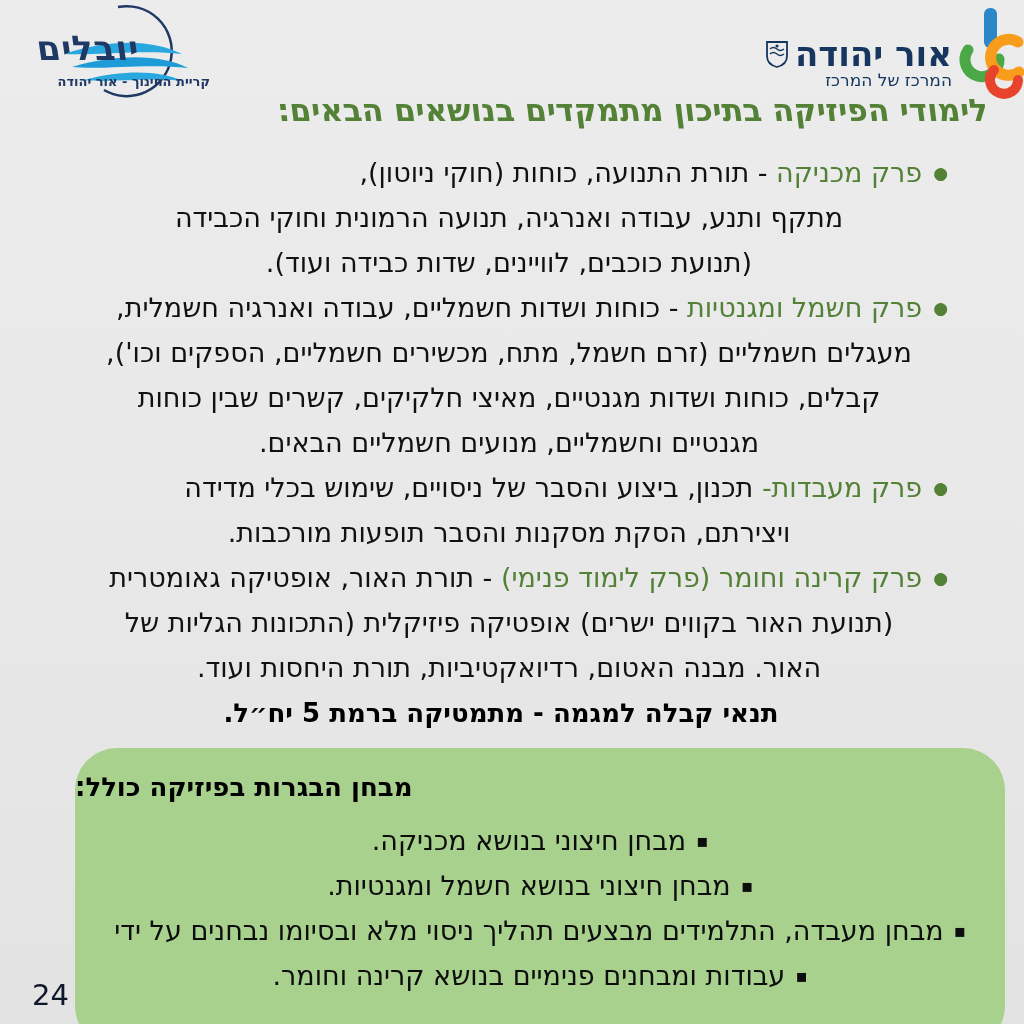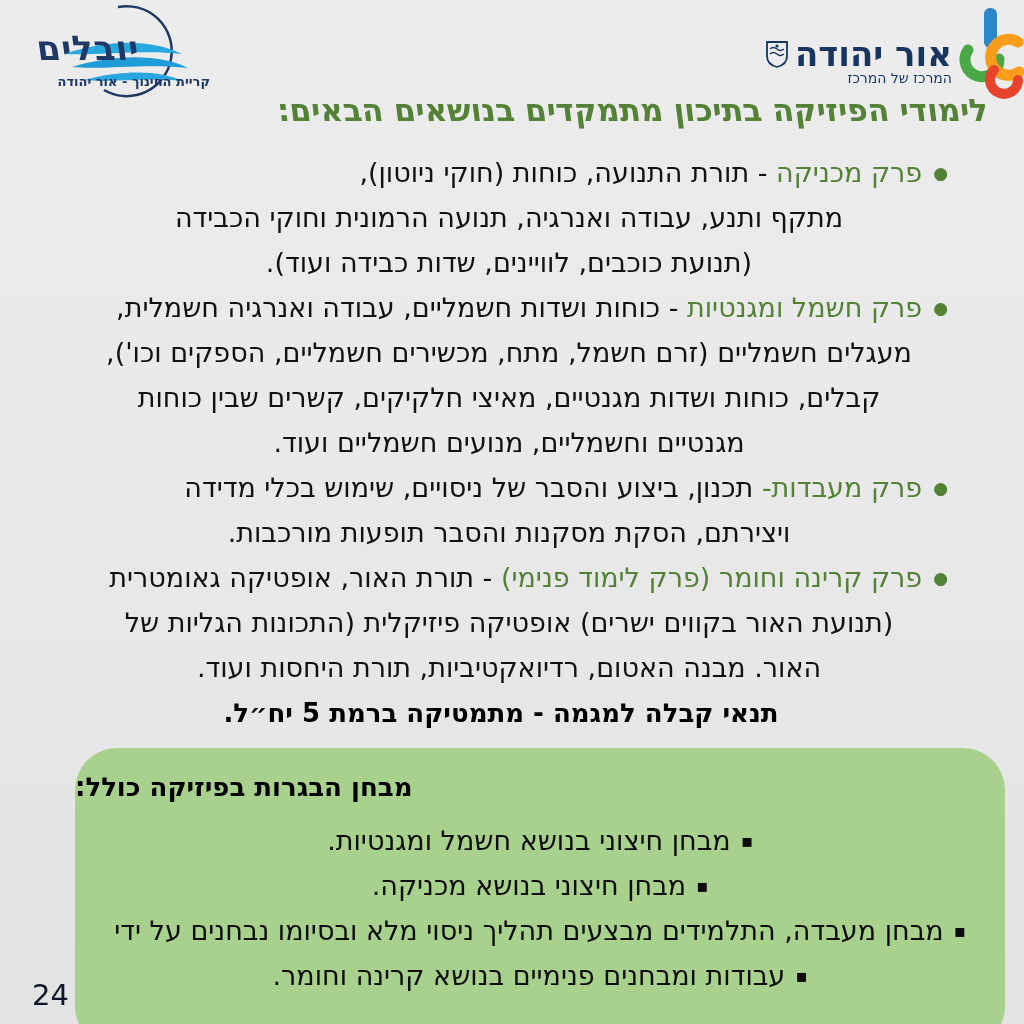--- a/index.html
+++ b/index.html
@@ -38,7 +38,7 @@
   }
   .lr-row { display: flex; flex-direction: row; align-items: center; gap: 6px; }
   .lr-title { font-size: 34px; font-weight: bold; line-height: 26px; white-space: nowrap; }
-  .lr-sub { font-size: 14px; margin-top: 2px; white-space: nowrap; }
+  .lr-sub { font-size: 17px; margin-top: 2px; white-space: nowrap; }
 
   
   .title {

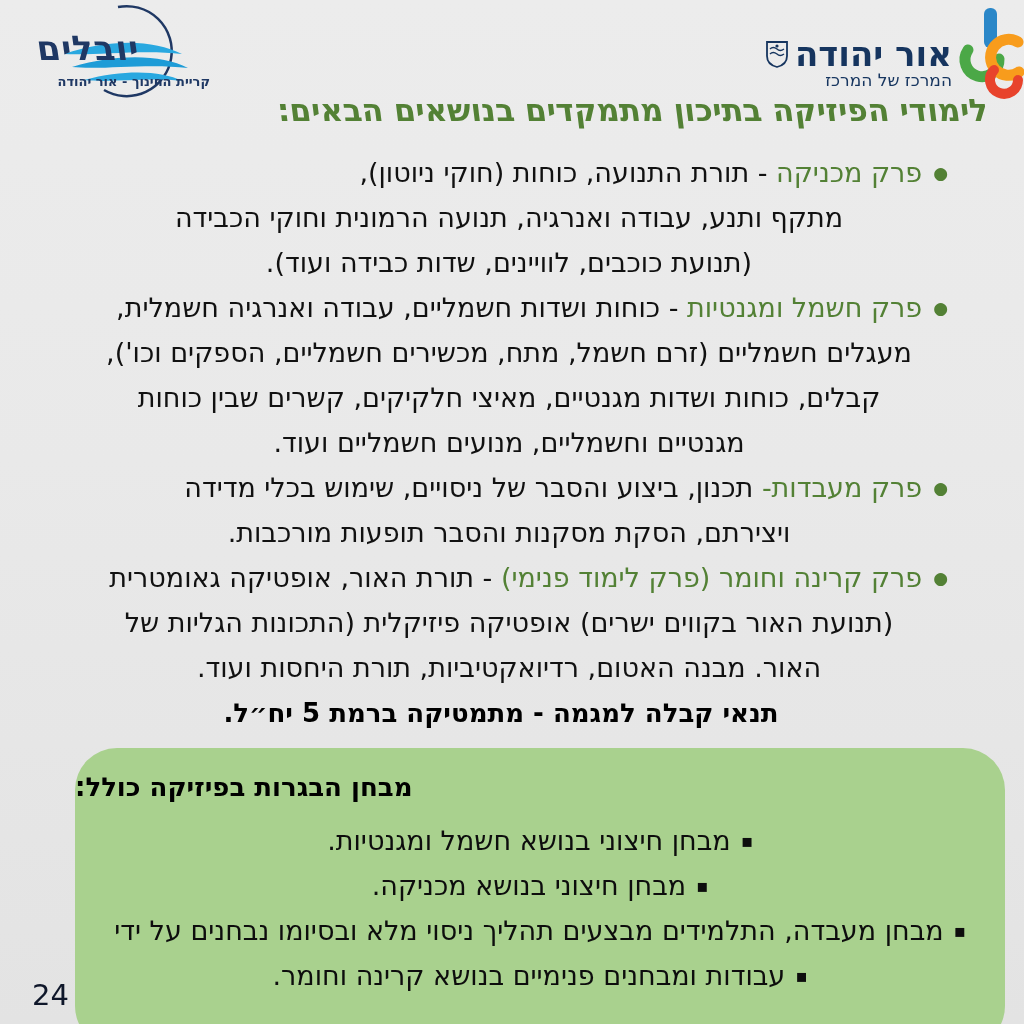--- a/index.html
+++ b/index.html
@@ -142,7 +142,7 @@
     </div>
     <div class="t-line t-cont">מעגלים חשמליים (זרם חשמל, מתח, מכשירים חשמליים, הספקים וכו'),</div>
     <div class="t-line t-cont">קבלים, כוחות ושדות מגנטיים, מאיצי חלקיקים, קשרים שבין כוחות</div>
-    <div class="t-line t-cont">מגנטיים וחשמליים, מנועים חשמליים ועוד.</div>
+    <div class="t-line t-cont">מגנטיים וחשמליים, מנועים חשמליים הבאים.</div>
 
     <div class="t-line t-first">
       <span class="dot">●</span><span class="t-label">פרק מעבדות-</span><span> תכנון, ביצוע והסבר של ניסויים, שימוש בכלי מדידה</span>

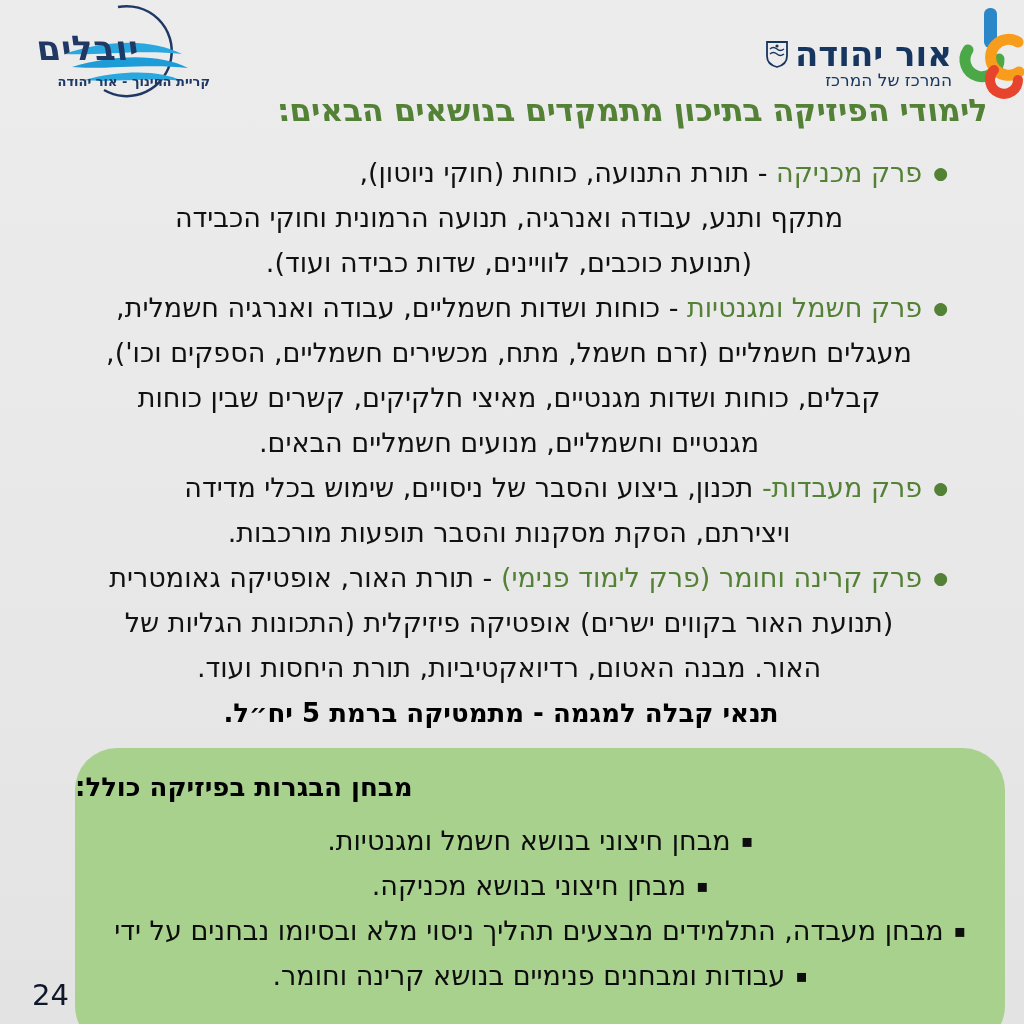--- a/index.html
+++ b/index.html
@@ -163,10 +163,10 @@
     <div class="box-header">מבחן הבגרות בפיזיקה כולל:</div>
     <div class="box-list">
       <div class="box-line">
-        <span class="sq">▪</span><span>מבחן חיצוני בנושא חשמל ומגנטיות.</span>
+        <span class="sq">▪</span><span>מבחן חיצוני בנושא מכניקה.</span>
       </div>
       <div class="box-line">
-        <span class="sq">▪</span><span>מבחן חיצוני בנושא מכניקה.</span>
+        <span class="sq">▪</span><span>מבחן חיצוני בנושא חשמל ומגנטיות.</span>
       </div>
       <div class="box-line">
         <span class="sq">▪</span><span>מבחן מעבדה, התלמידים מבצעים תהליך ניסוי מלא ובסיומו נבחנים על ידי</span>

